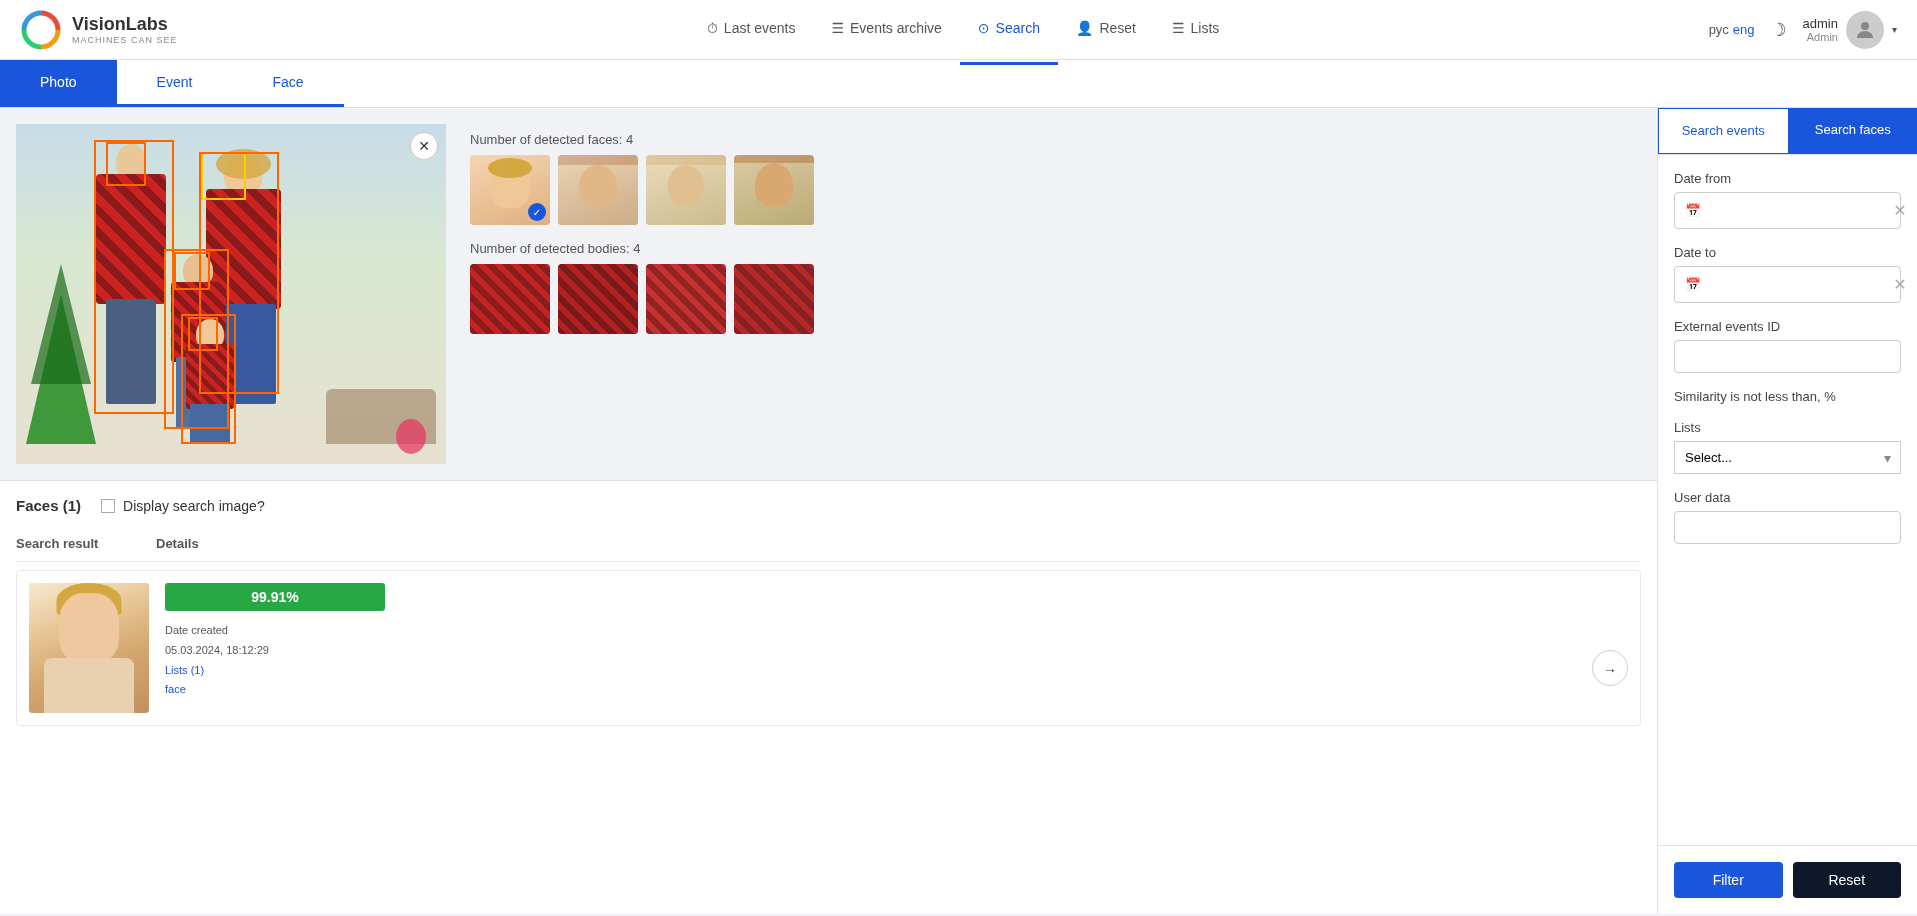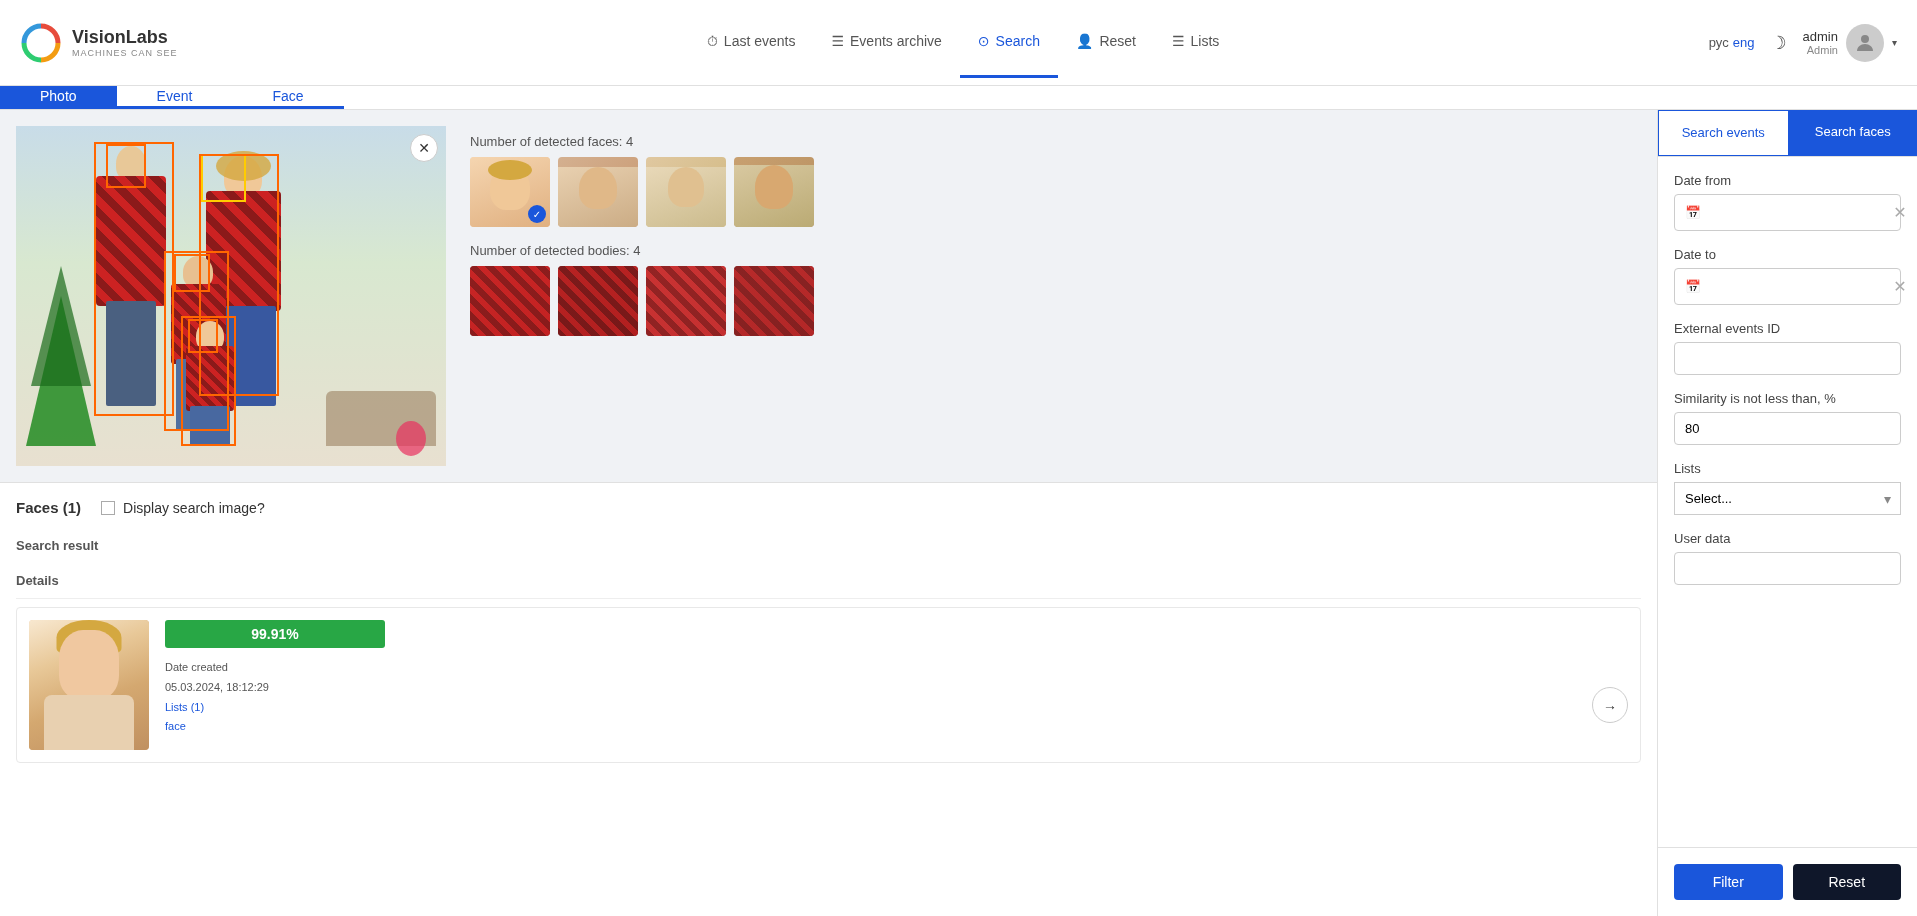--- a/index.html
+++ b/index.html
@@ -11,7 +11,7 @@
       display: flex;
       align-items: center;
       padding: 0 20px;
-      height: 86px;
+      height: 60px;
       border-bottom: 1px solid #e0e0e0;
       position: relative;
     }

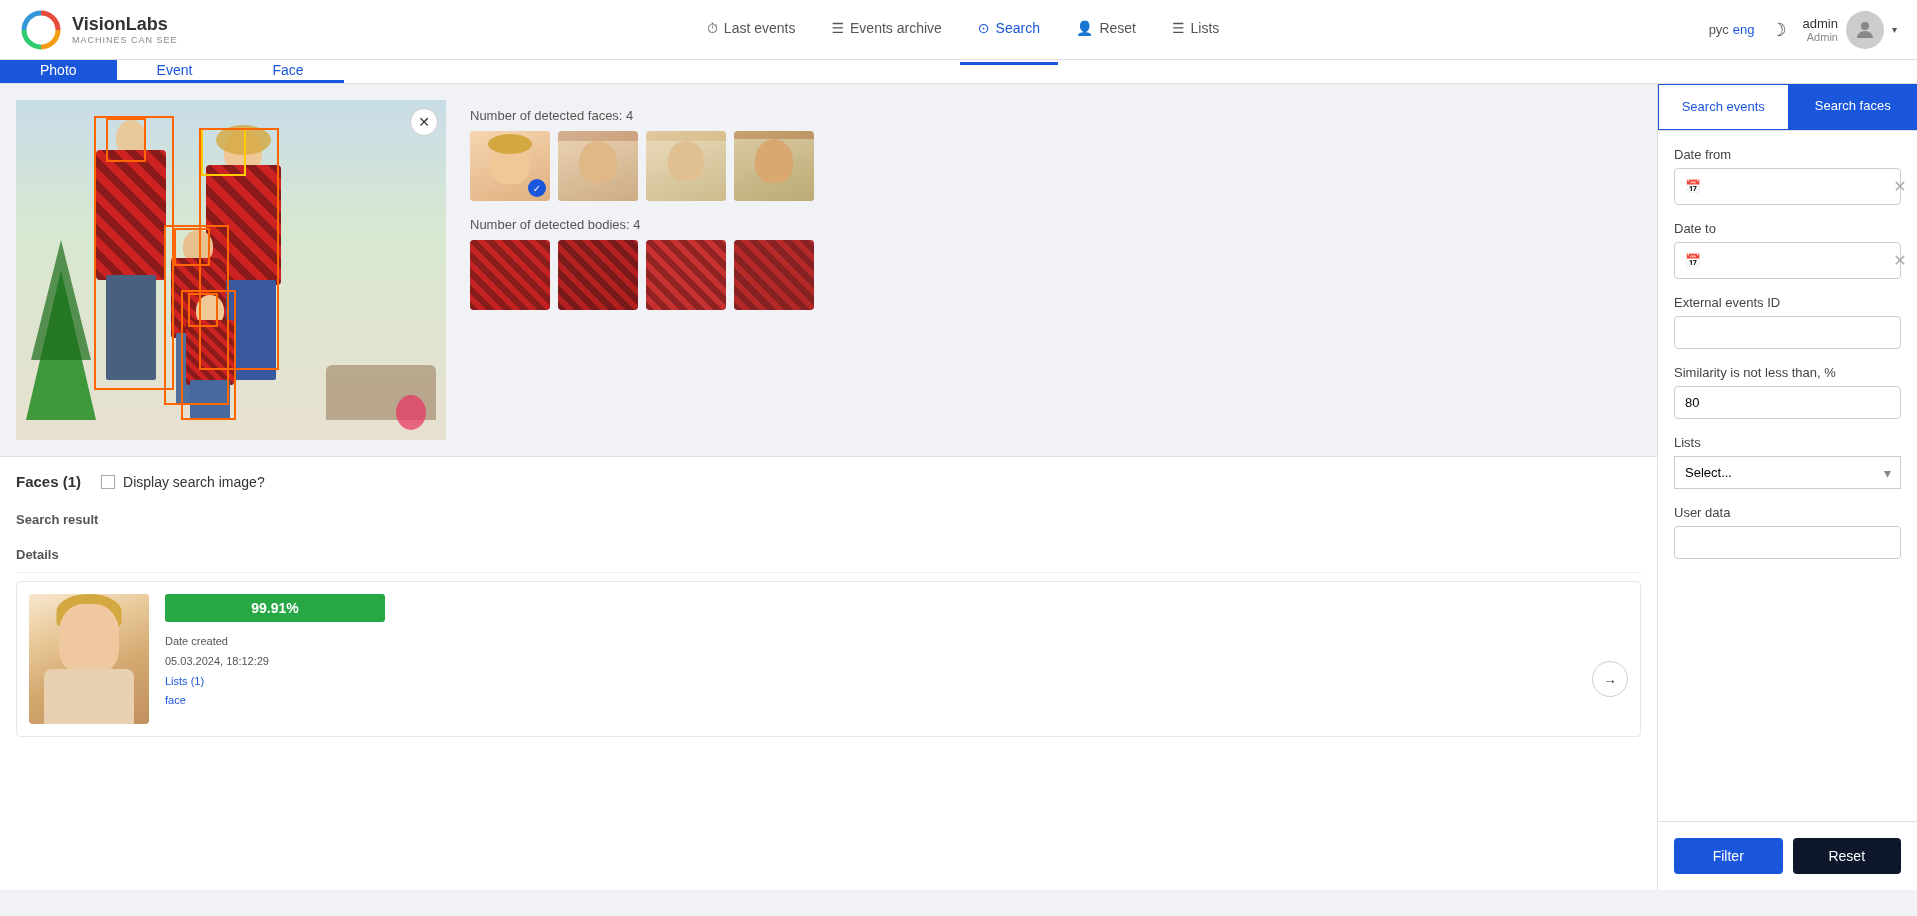--- a/index.html
+++ b/index.html
@@ -71,7 +71,7 @@
       padding: 0;
     }
     .sub-tab {
-      padding: 2px 40px;
+      padding: 14px 40px;
       cursor: pointer;
       font-size: 14px;
       color: #333;

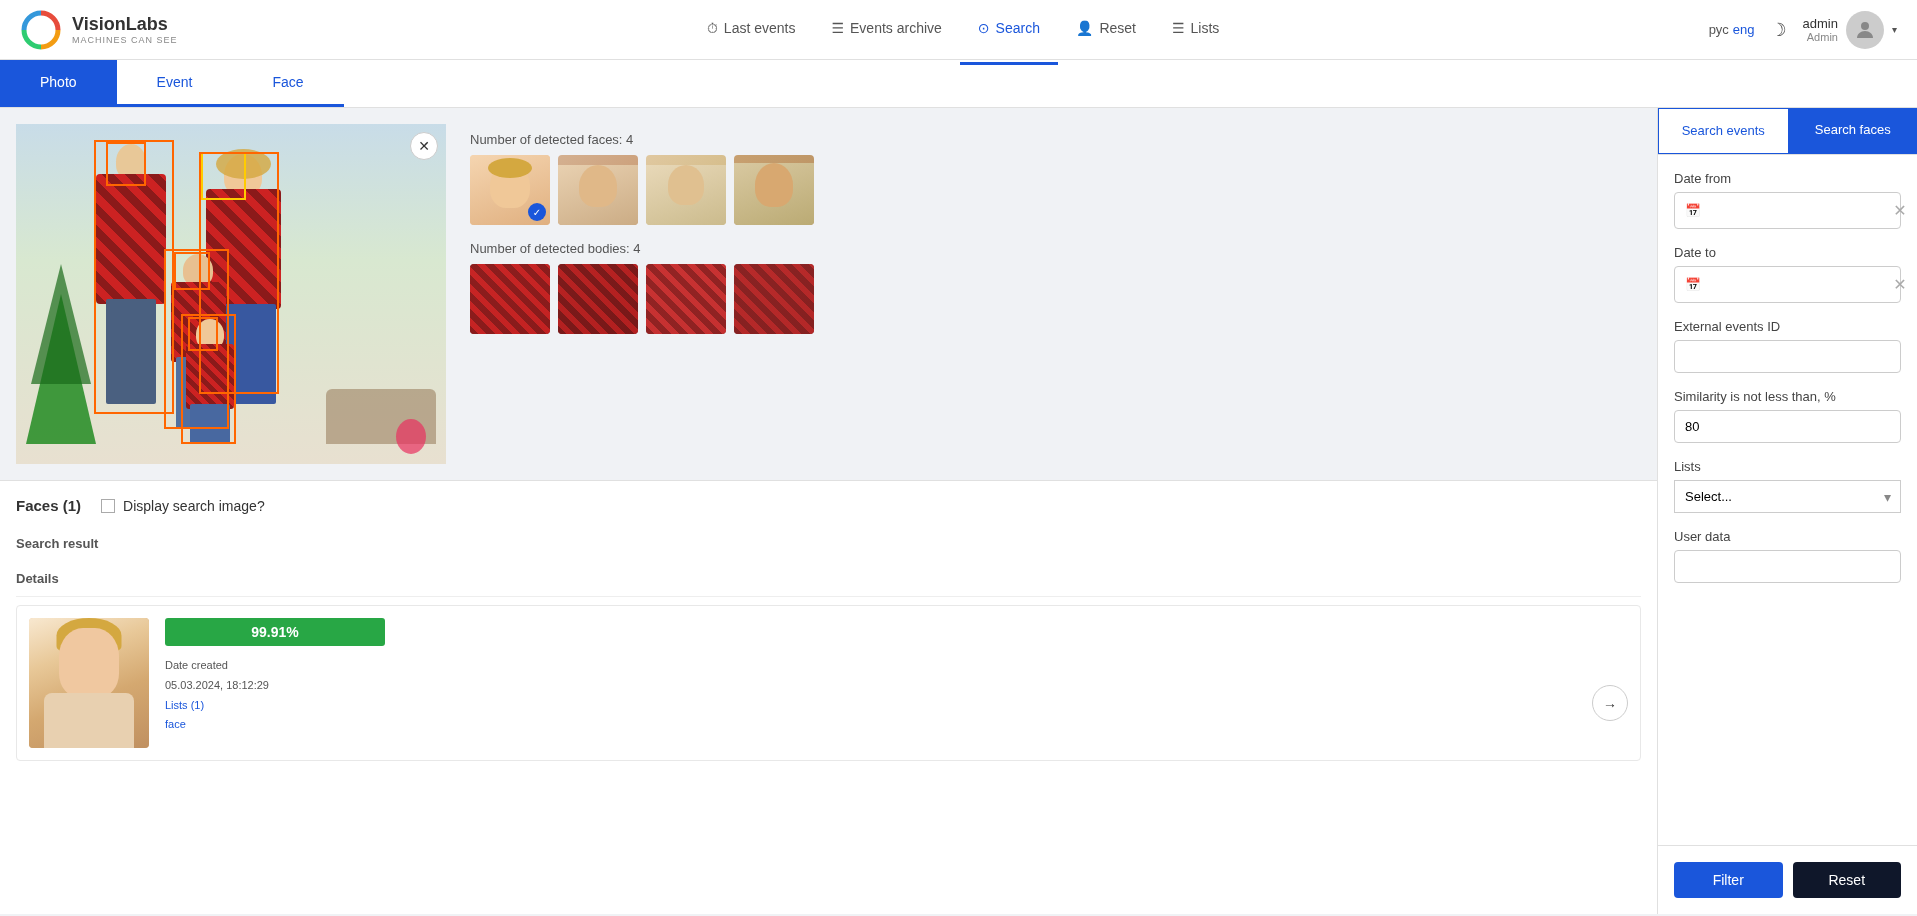--- a/index.html
+++ b/index.html
@@ -667,7 +667,6 @@
 
       <div class="form-group">
         <label class="form-label">Similarity is not less than, %</label>
-        <input type="text" class="form-input-plain" value="80" style="">
       </div>
 
       <div class="form-group">

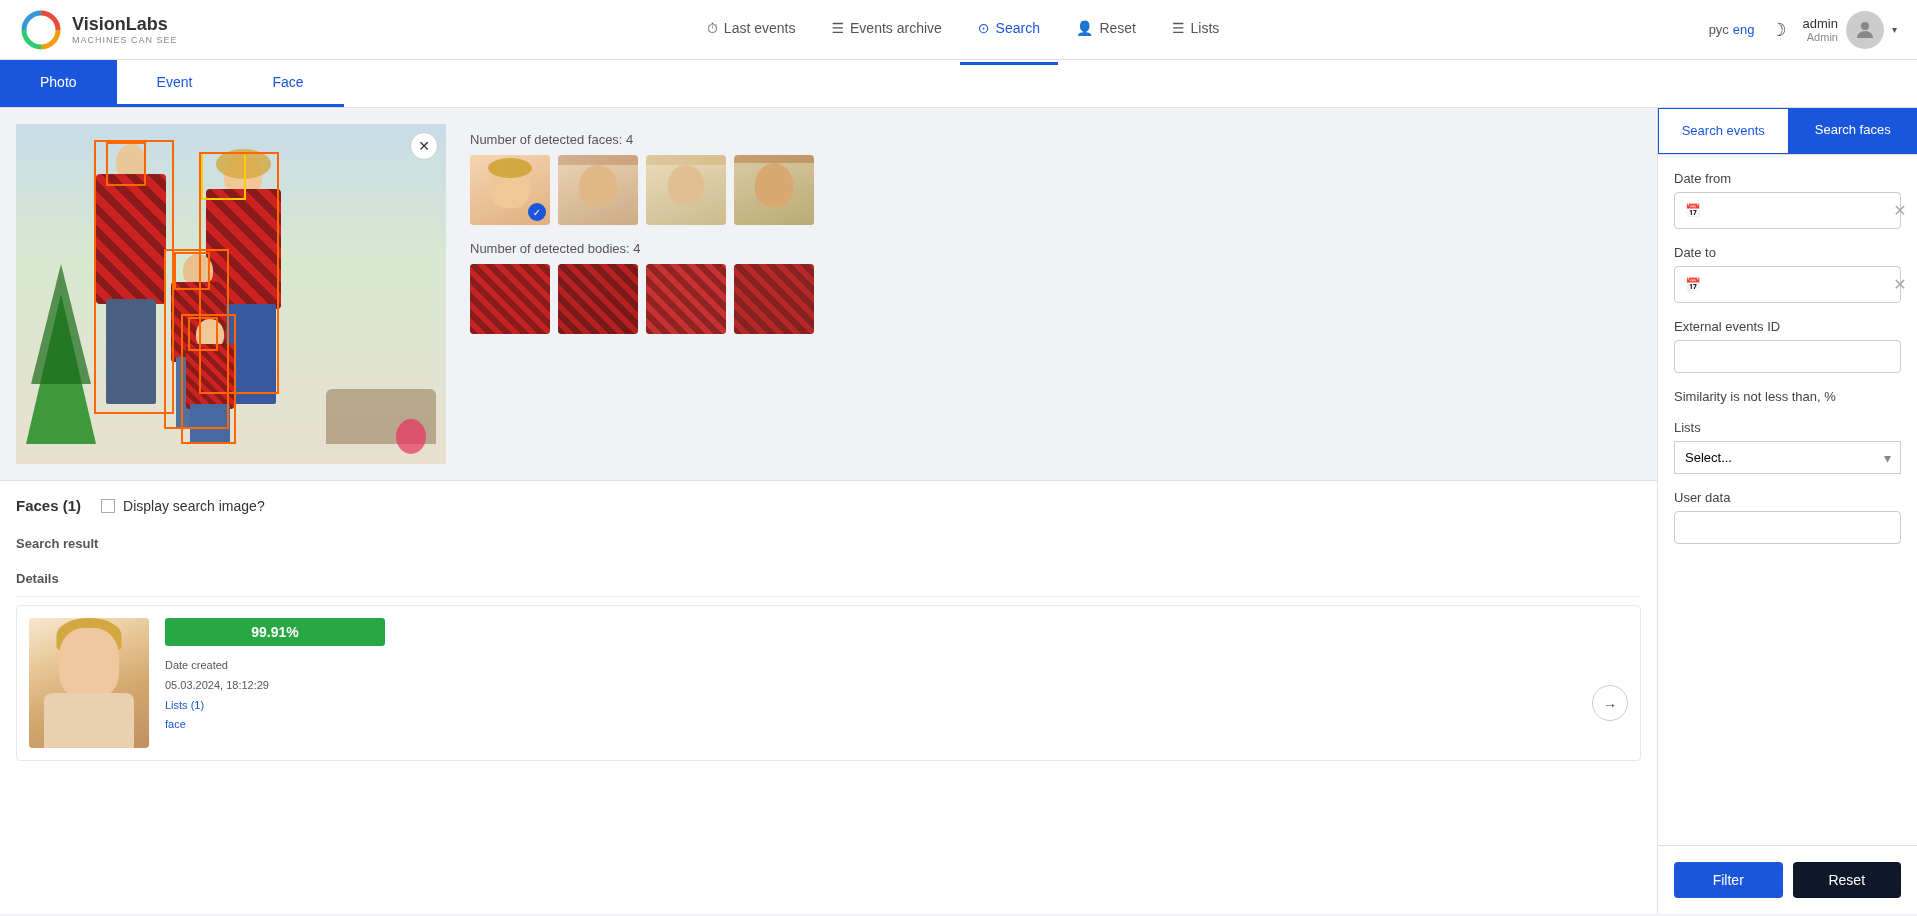--- a/index.html
+++ b/index.html
@@ -201,7 +201,6 @@
       padding: 10px 0;
       border-bottom: 1px solid #eee;
       margin-bottom: 8px;
-      flex-direction: column;
     }
     .col-search-result { width: 120px; font-size: 13px; color: #555; font-weight: bold; }
     .col-details { font-size: 13px; color: #555; font-weight: bold; }

